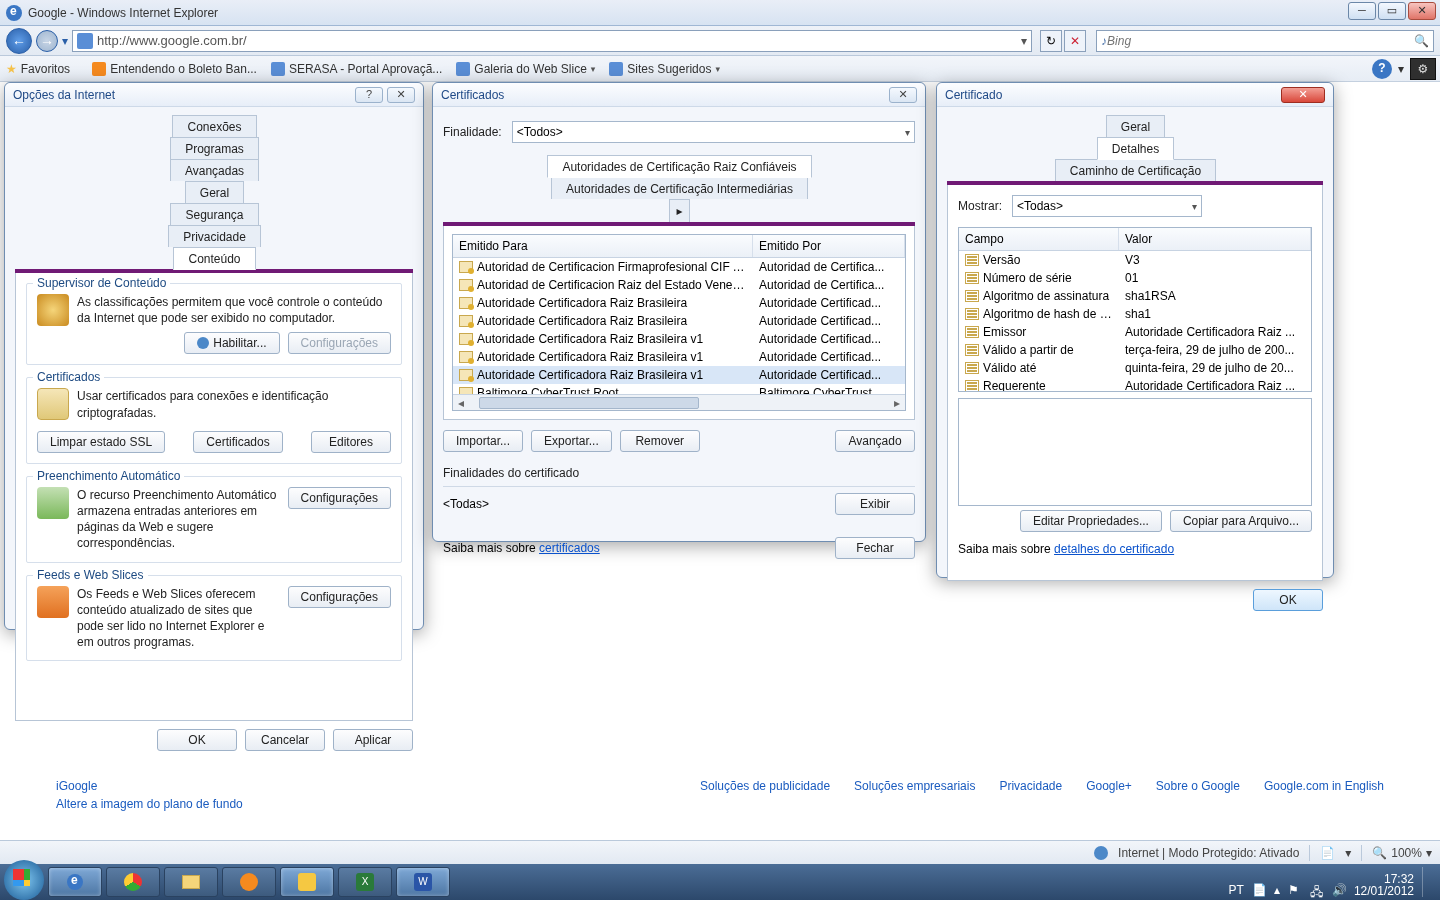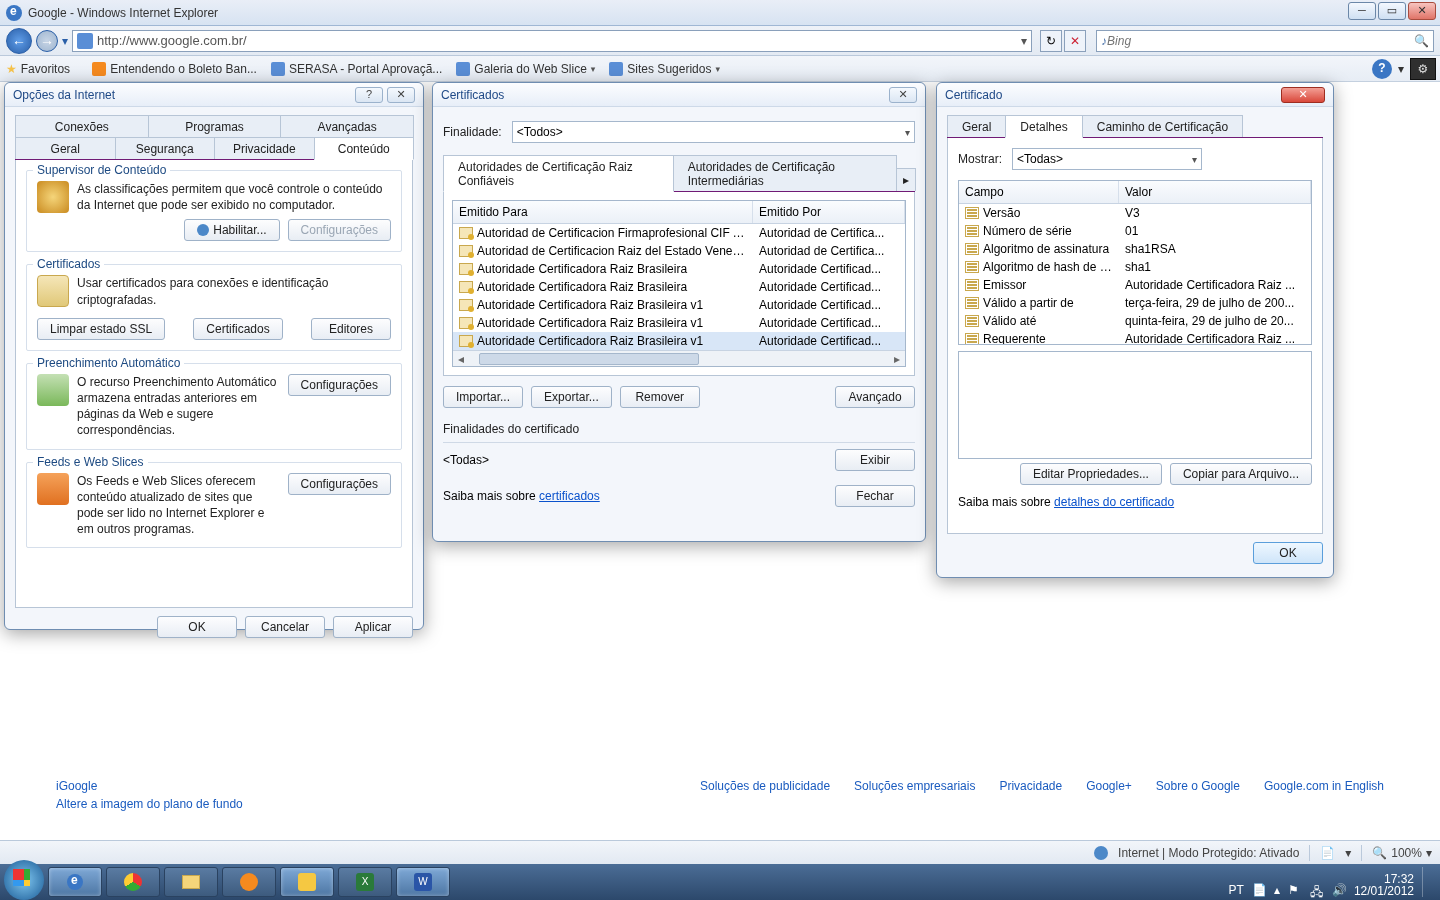--- a/index.html
+++ b/index.html
@@ -77,7 +77,7 @@
 .dialog-body{ padding:8px 10px;}
 
 
-.tabs{ display:flex; align-items:flex-end; border-bottom:1px solid #701a75;}
+.tabs{ display:flex; align-items:center; border-bottom:4px solid #701a75;flex-direction:column;}
 .tab{ padding:4px 14px 3px; background:#e8eef6; border:1px solid #b7c5d6; border-bottom:none; margin-right:-1px; color:#222; position:relative; z-index:1;}
 .tab.active{ background:#fff; z-index:3; border-bottom:1px solid #fff; margin-bottom:-1px;}
 .tab-body{ background:#fff; border:1px solid #b7c5d6; border-top:none; padding:10px;}

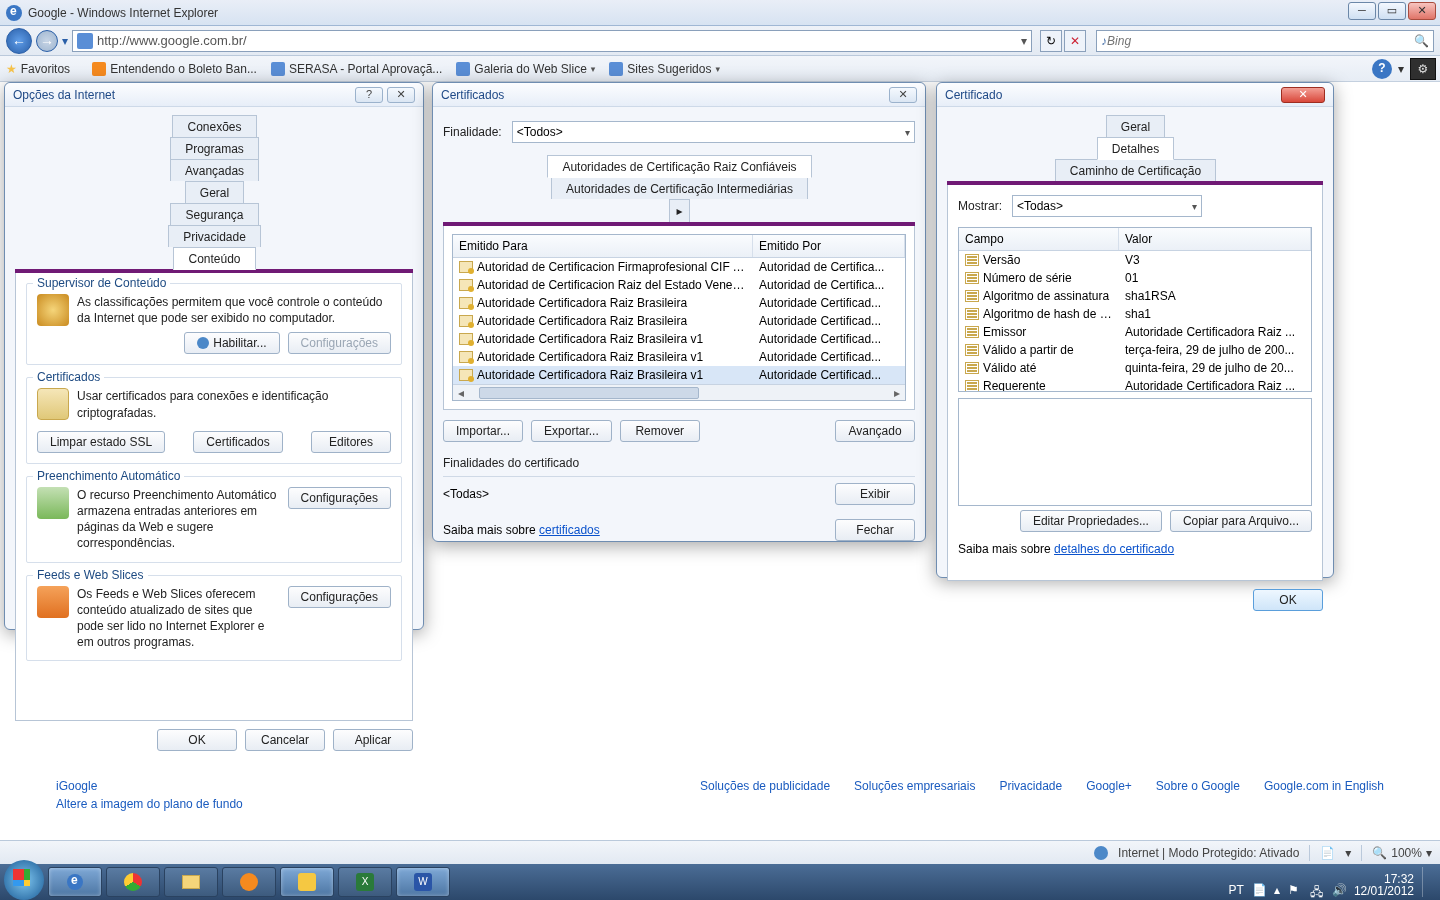--- a/index.html
+++ b/index.html
@@ -382,6 +382,10 @@
               <div style="flex:0 0 300px;"><span class="certico"></span>Autoridade Certificadora Raiz Brasileira v1</div>
               <div style="flex:1;">Autoridade Certificad...</div>
             </div>
+            <div class="lv-row">
+              <div style="flex:0 0 300px;"><span class="certico"></span>Baltimore CyberTrust Root</div>
+              <div style="flex:1;">Baltimore CyberTrust ...</div>
+            </div>
           </div>
         <div class="scroll-h">
             <span class="arrow">◂</span>

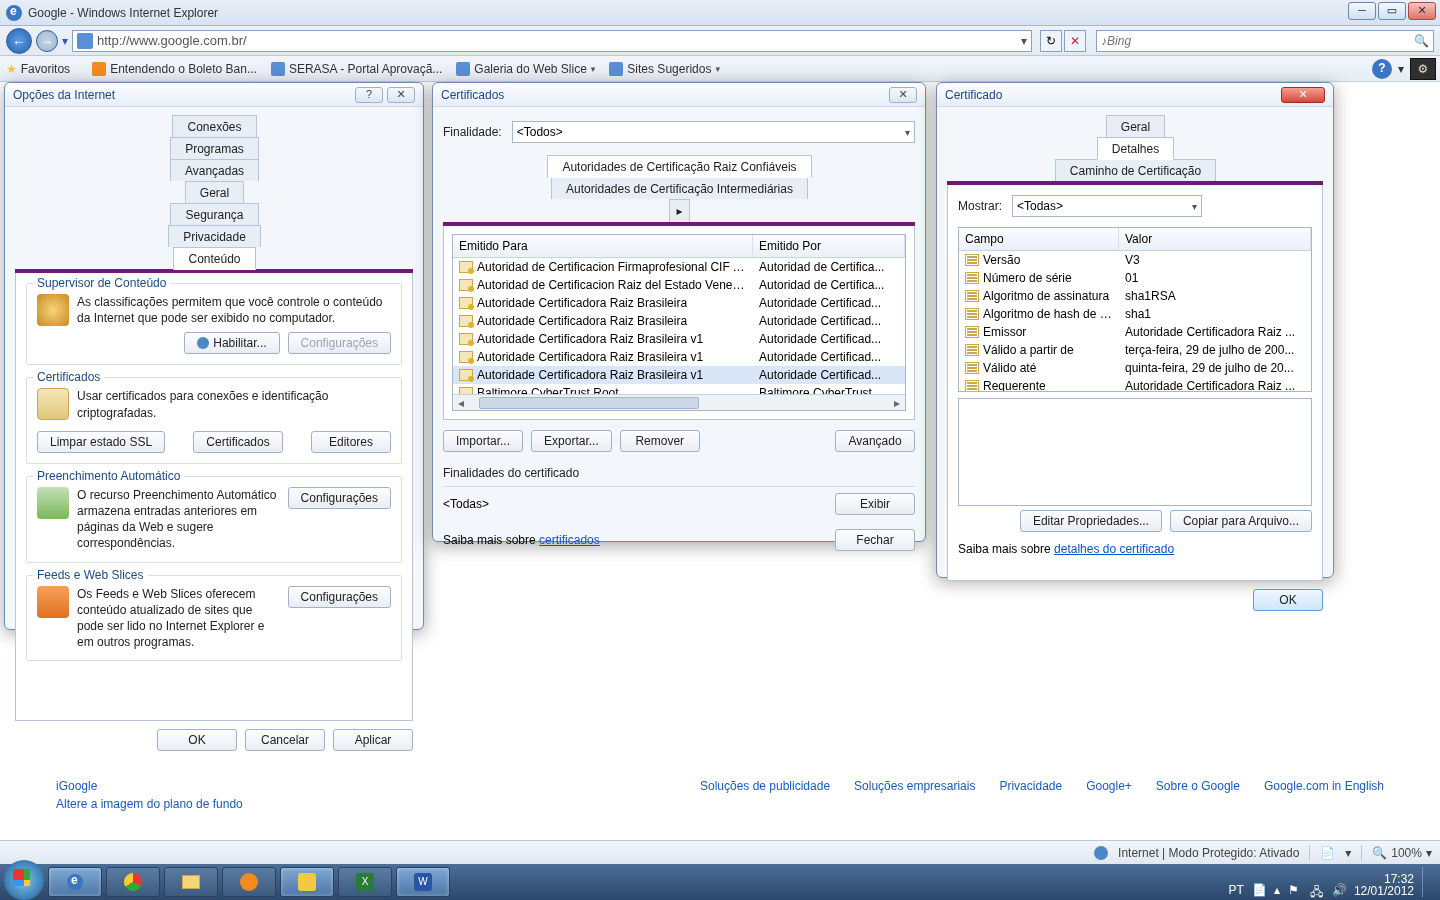--- a/index.html
+++ b/index.html
@@ -408,7 +408,7 @@
         <button class="btn">Exibir</button>
       </div>
     </div>
-    <div style="margin-top:14px;display:flex;justify-content:space-between;align-items:center;">
+    <div style="margin-top:22px;display:flex;justify-content:space-between;align-items:center;">
       <span><span>Saiba mais sobre </span><a class="ln">certificados</a></span>
       <button class="btn">Fechar</button>
     </div>

